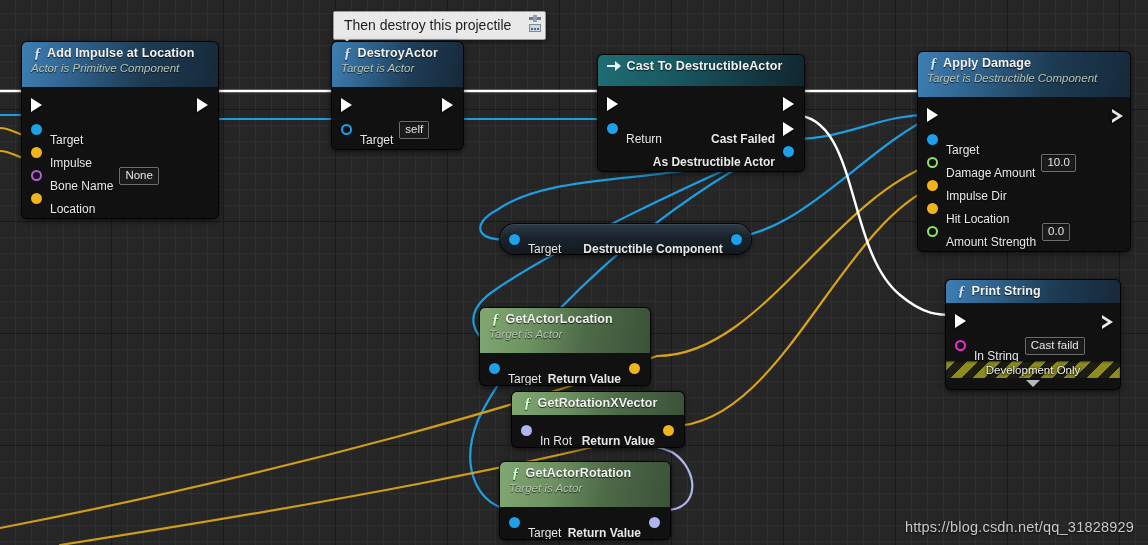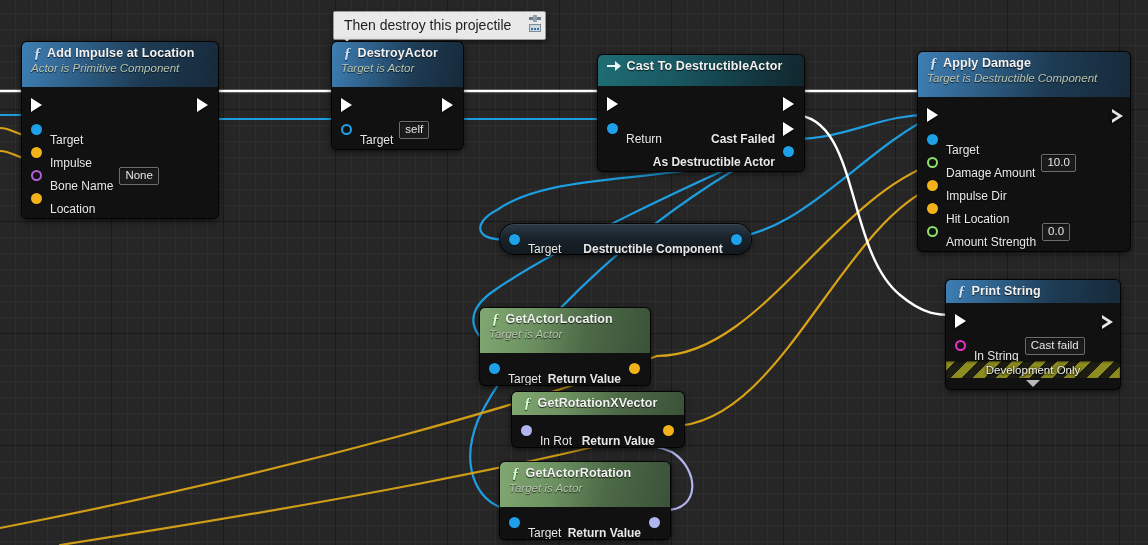--- a/index.html
+++ b/index.html
@@ -544,6 +544,7 @@
     </div>
   </div>
 
+  <div class="watermark">https://blog.csdn.net/qq_31828929</div>
 
 </div>
 

